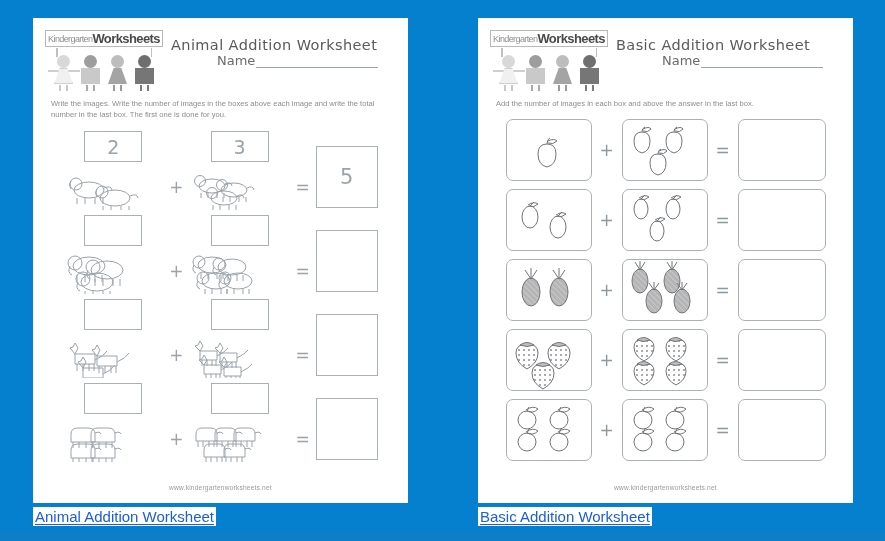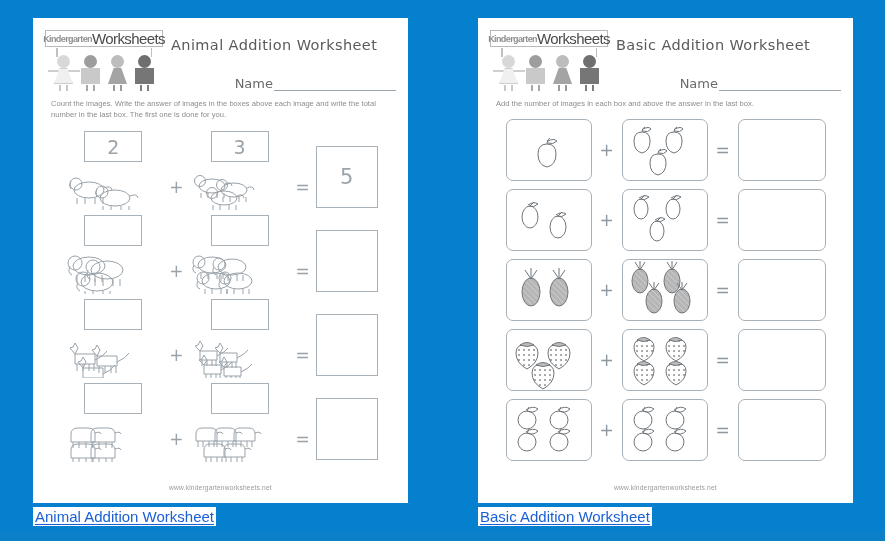--- a/index.html
+++ b/index.html
@@ -35,7 +35,7 @@
     position:relative;
     background:#fff;
   }
-  .logo-sign .word1 { font-size:9px; color:#8e8e8e; letter-spacing:-0.6px; font-weight:700;}
+  .logo-sign .word1 { font-size:9px; color:#8e8e8e; letter-spacing:-0.6px; font-weight:400;}
   .logo-sign .word2 { font-size:15px; color:#4a4a4a; letter-spacing:-0.6px; font-weight:400;}
   .post { position:absolute; top:17px; width:1.5px; height:9px; background:#c0c0c0; }
   .post.l { left:10px; } .post.r { right:10px; }

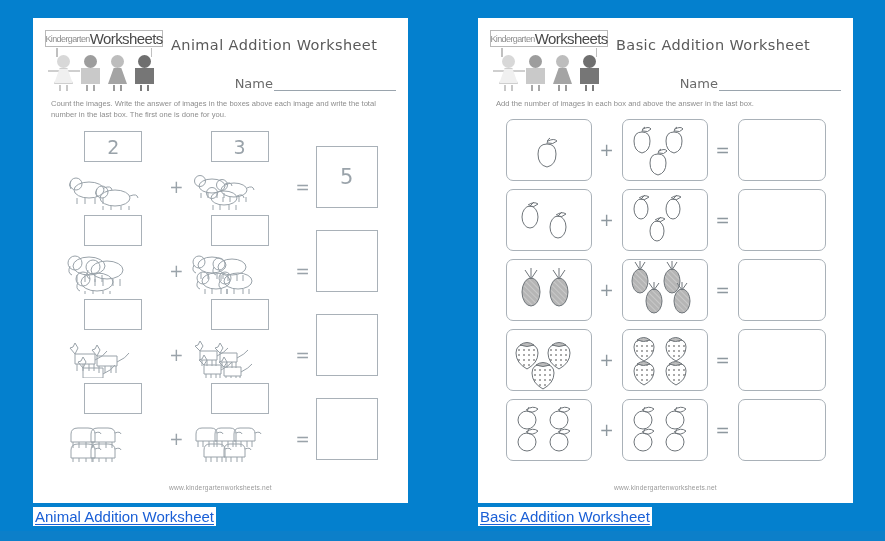--- a/index.html
+++ b/index.html
@@ -36,7 +36,7 @@
     background:#fff;
   }
   .logo-sign .word1 { font-size:9px; color:#8e8e8e; letter-spacing:-0.6px; font-weight:400;}
-  .logo-sign .word2 { font-size:15px; color:#4a4a4a; letter-spacing:-0.6px; font-weight:400;}
+  .logo-sign .word2 { font-size:13px; color:#4a4a4a; letter-spacing:-0.6px; font-weight:700;}
   .post { position:absolute; top:17px; width:1.5px; height:9px; background:#c0c0c0; }
   .post.l { left:10px; } .post.r { right:10px; }
   .kids { display:flex; gap:3px; justify-content:center; margin-top:8px; padding:0 4px; }

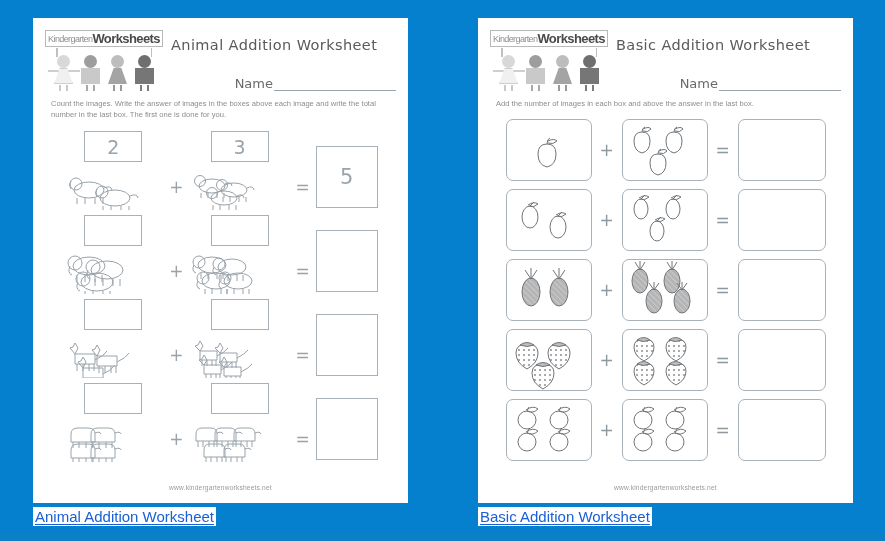--- a/index.html
+++ b/index.html
@@ -60,9 +60,9 @@
     margin-top:9px;
   }
   .nameline {
-    margin-top:23px; padding-left:46px;
+    padding-left:46px;
     font-family:"DejaVu Sans", sans-serif;
-    font-size:13px; color:#6a6a6a; display:flex; align-items:flex-end;justify-content:flex-end;
+    font-size:13px; color:#6a6a6a; display:flex; align-items:flex-end;
   }
   .nameline .rule { flex:1; border-bottom:1.4px solid #9aa4ad; height:12px; margin-left:1px; max-width:122px;}
 

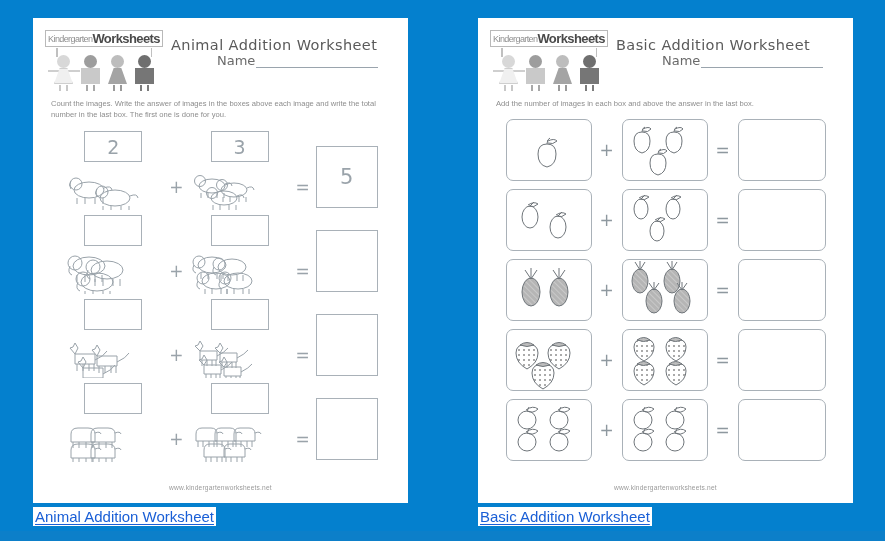--- a/index.html
+++ b/index.html
@@ -179,7 +179,7 @@
         </div>
       </div>
 
-      <div class="instructions">Count the images. Write the answer of images in the boxes above each image and write the total number in the last box. The first one is done for you.</div>
+      <div class="instructions">Write the images. Write the number of images in the boxes above each image and write the total number in the last box. The first one is done for you.</div>
 
       <div class="rows">
 

